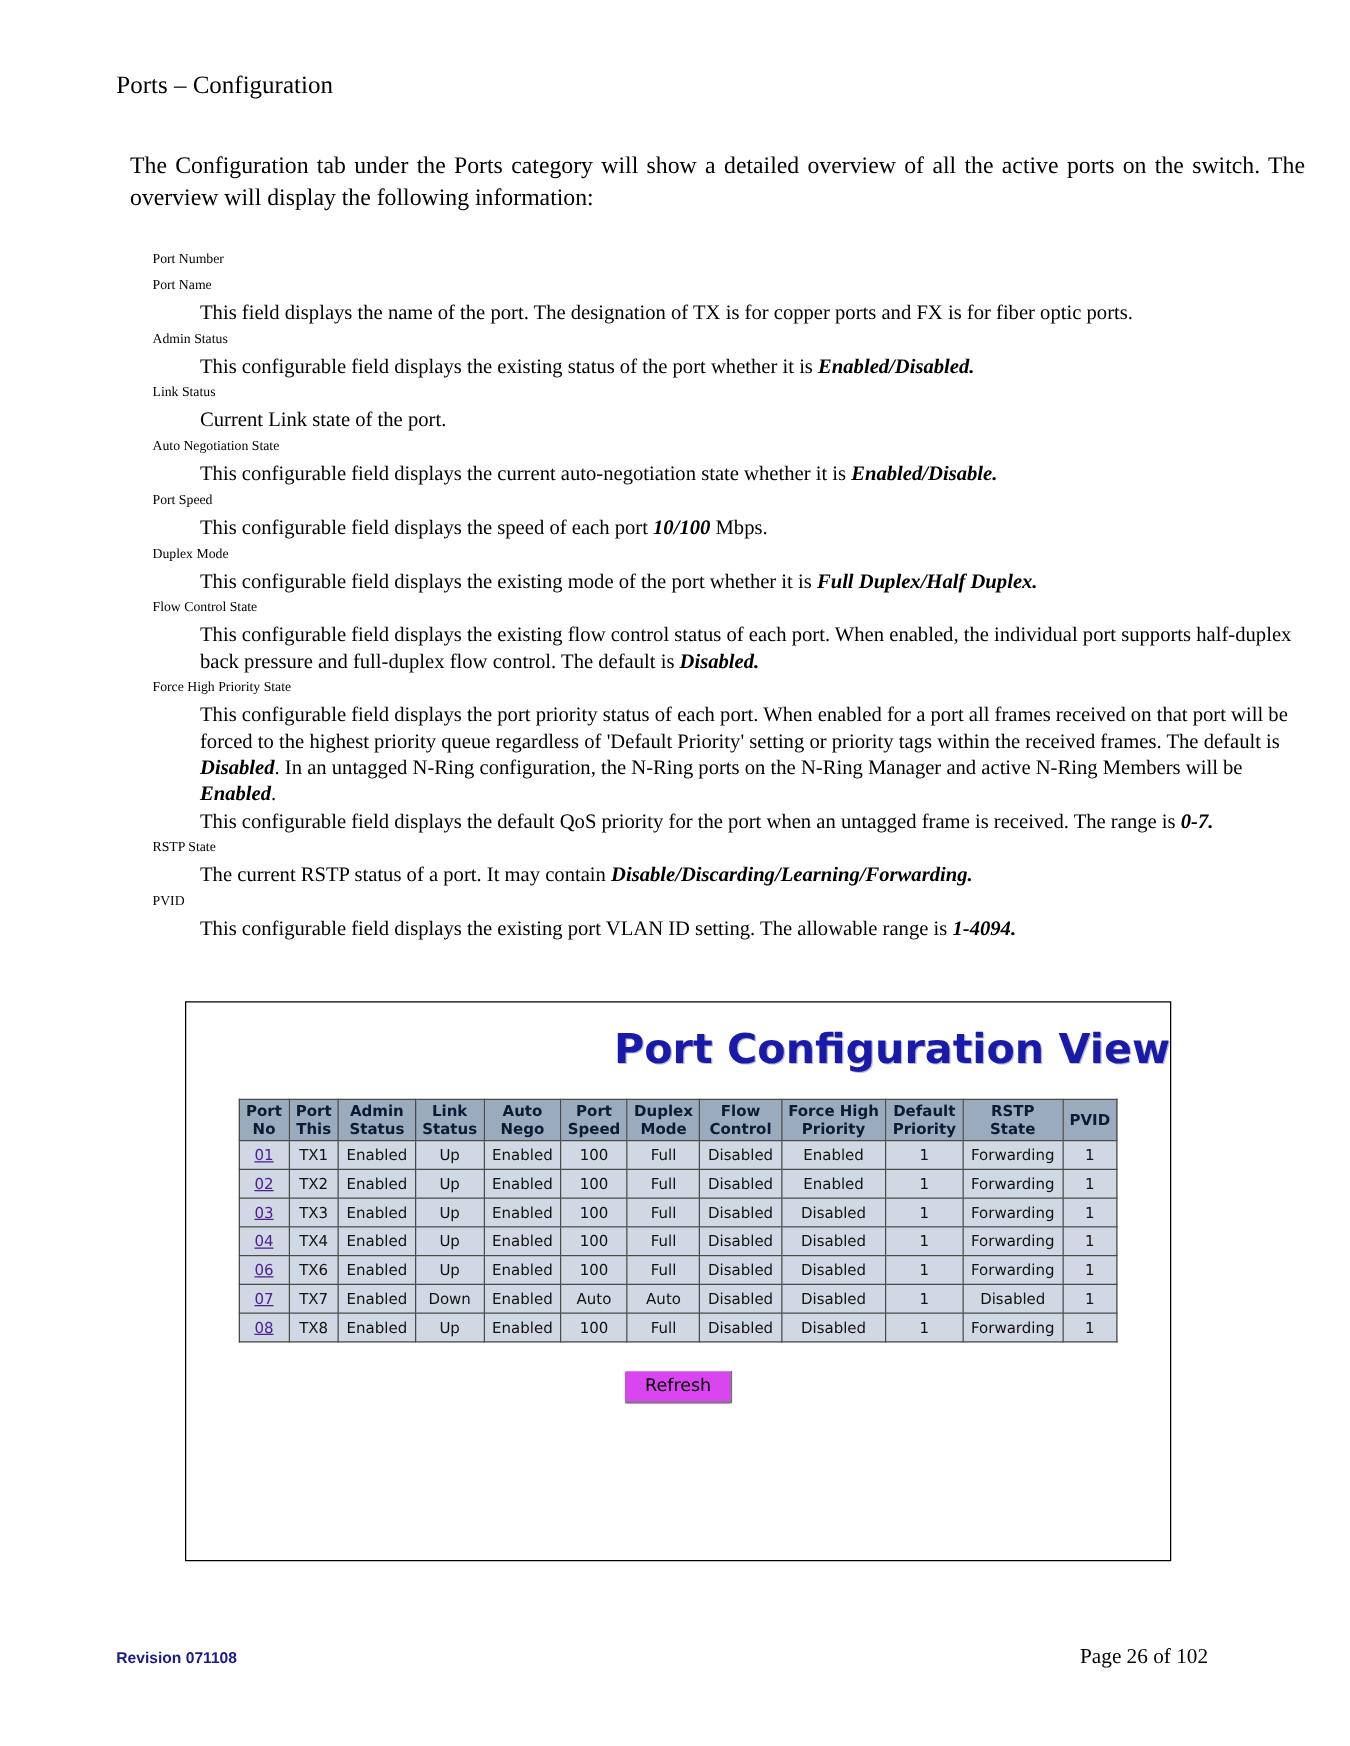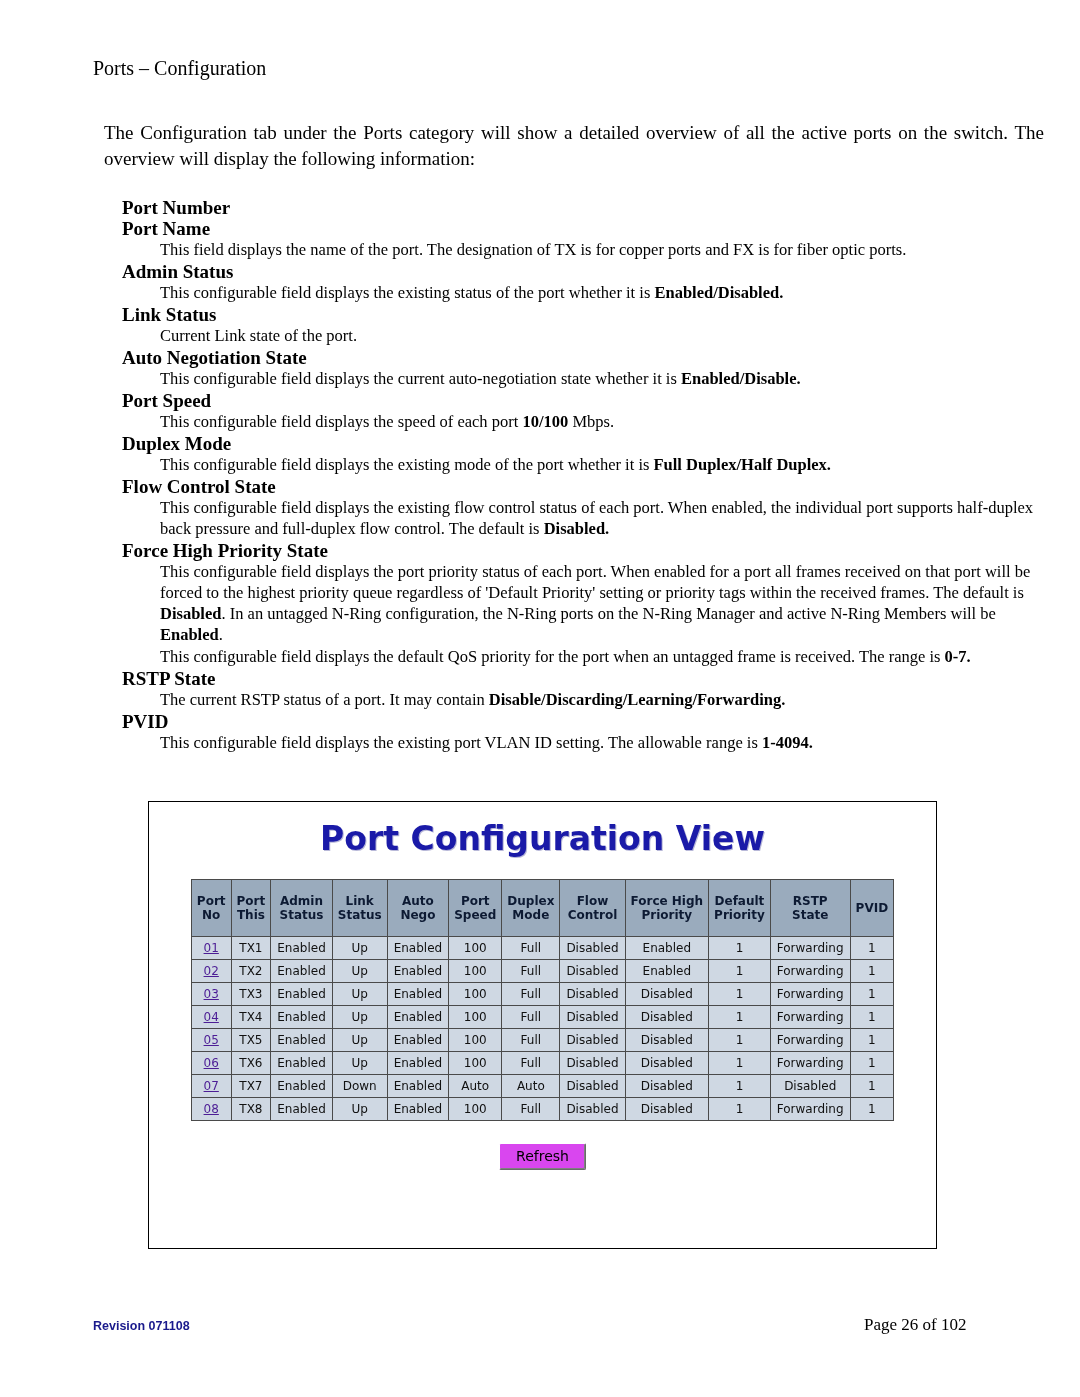--- a/index.html
+++ b/index.html
@@ -44,8 +44,8 @@
     width: 900px;
   }
   .dt {
-    font-weight: bold;
-    font-size: 19px;
+    font-weight: normal;
+    font-size: 11px;
     line-height: 21px;
     margin-top: 0px;
   }

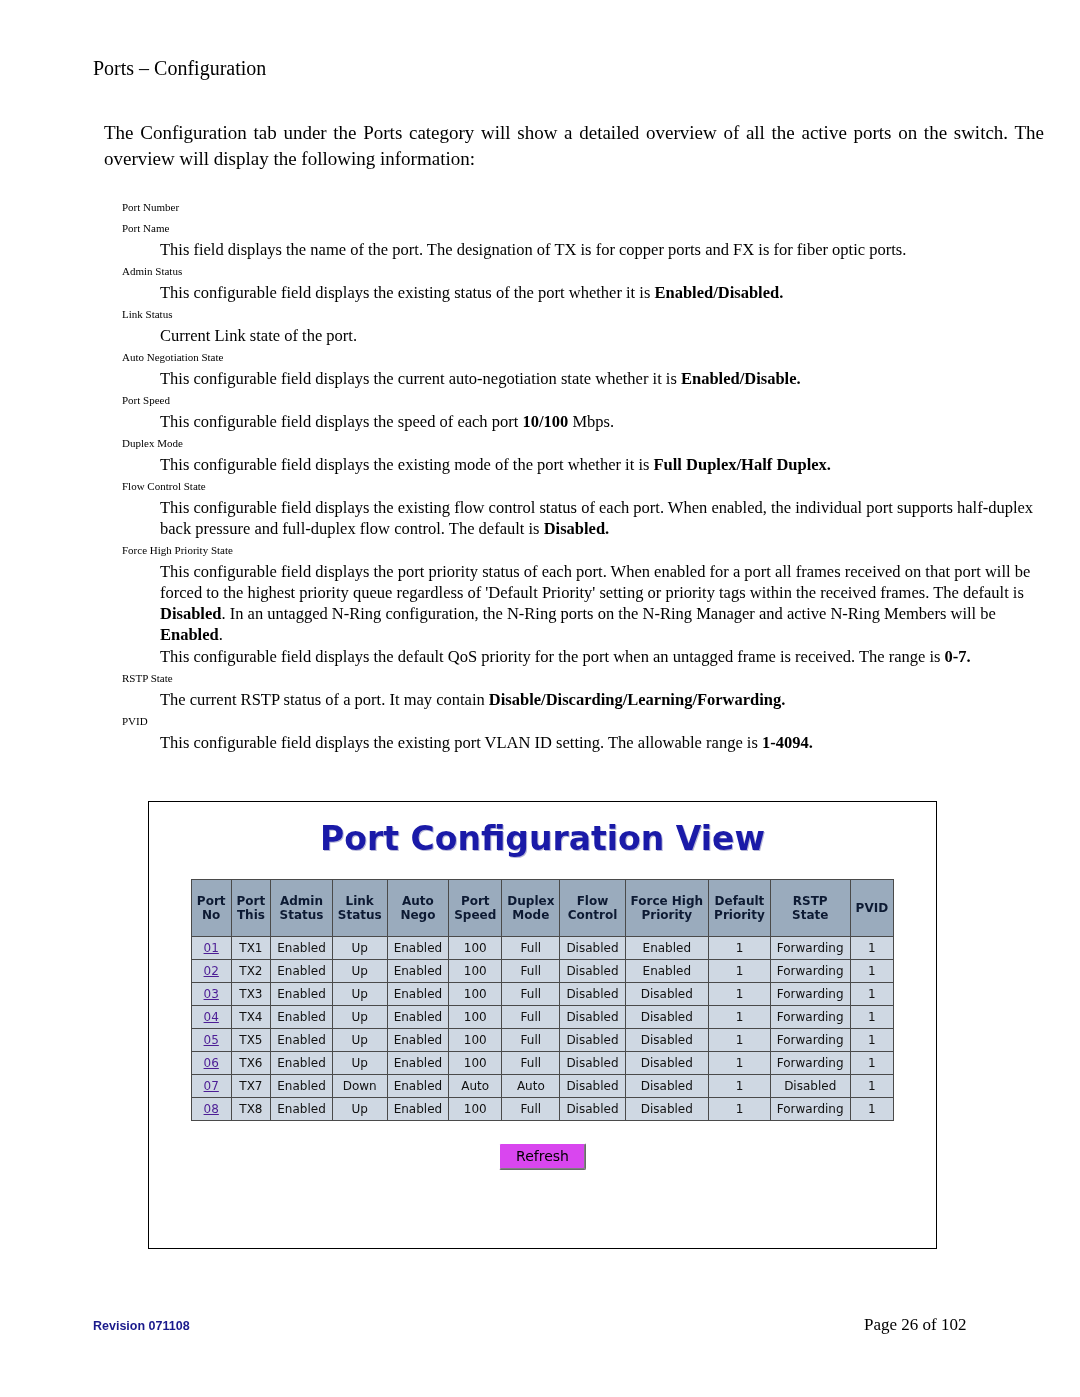--- a/index.html
+++ b/index.html
@@ -56,7 +56,7 @@
     margin-bottom: 1px;
     text-align: left;
   }
-  .dd b { font-weight: bold; }
+  .dd b { font-weight: bold; font-style: italic; }
   .dd-wide { width: 890px; }
 
   

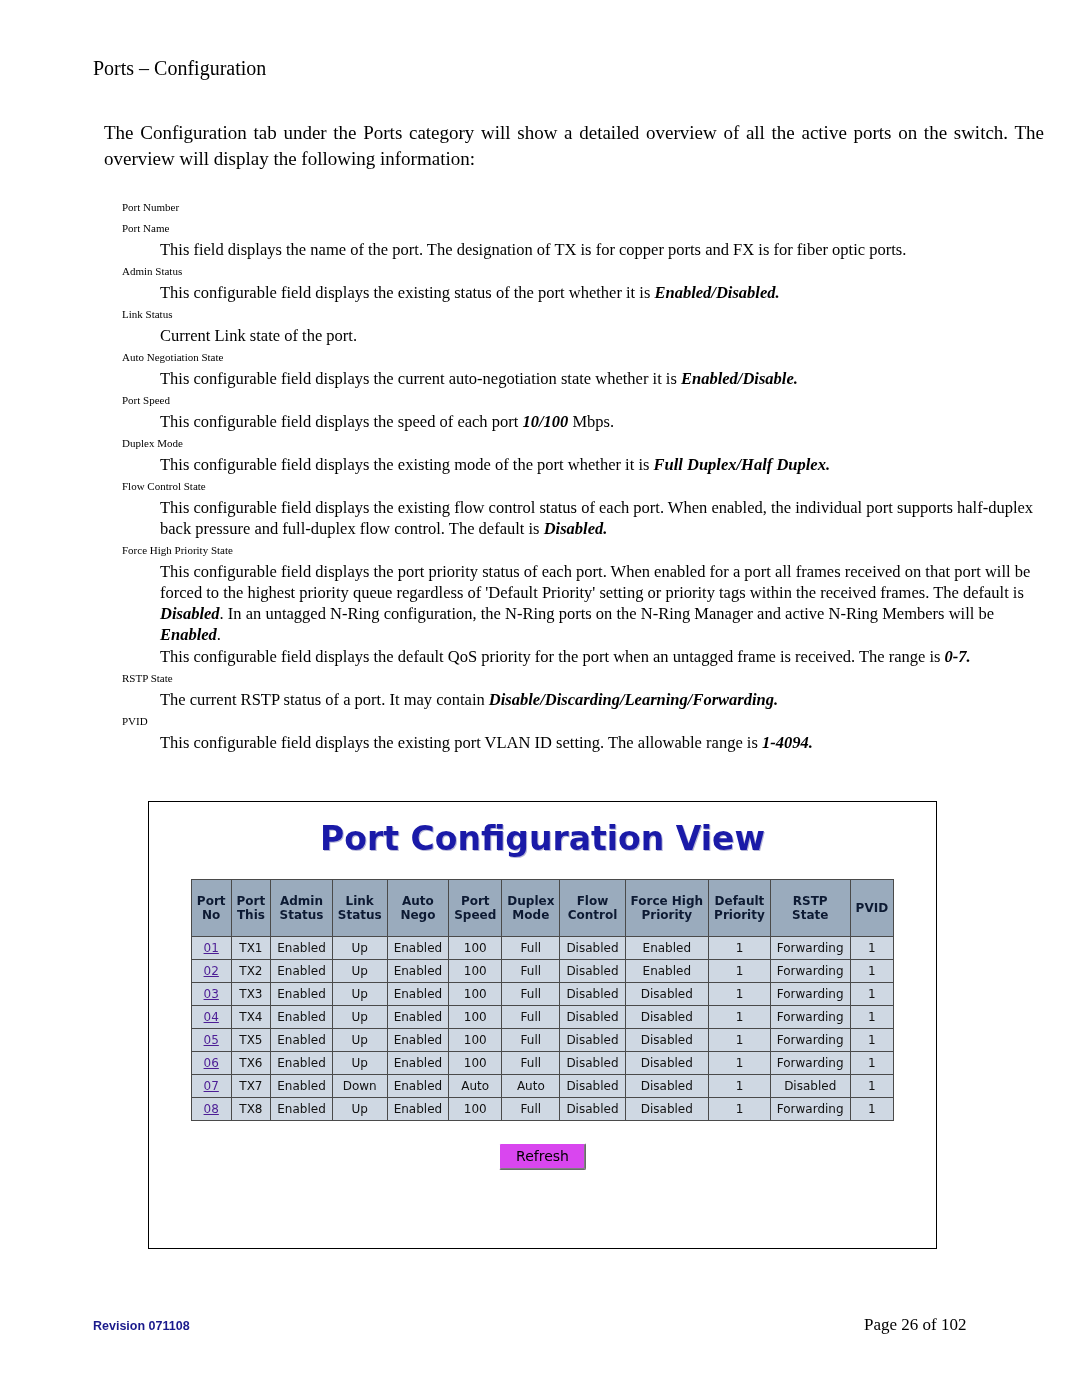--- a/index.html
+++ b/index.html
@@ -70,7 +70,7 @@
     background: #ffffff;
   }
   .panel-title {
-    text-align: center;
+    text-align: right;
     margin-top: 17px;
     font-family: "DejaVu Sans", sans-serif;
     font-weight: bold;

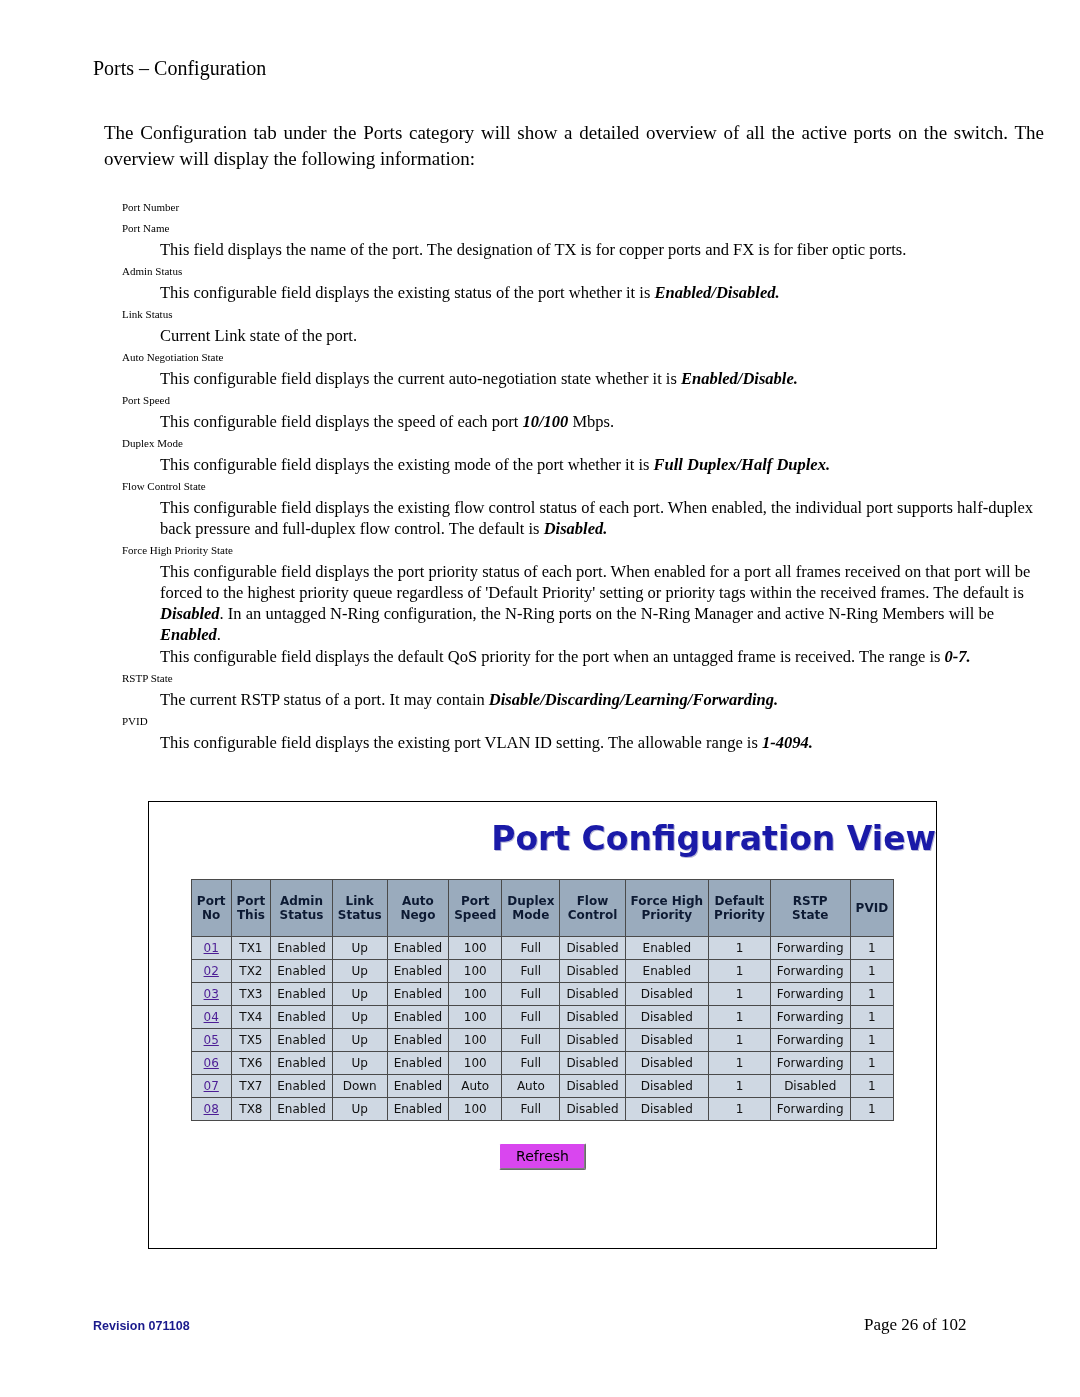--- a/index.html
+++ b/index.html
@@ -91,7 +91,7 @@
     color: #0d1a33;
     font-weight: bold;
     font-size: 12px;
-    padding: 14px 5px;
+    padding: 2px 5px;
     line-height: 14px;
     text-align: center;
     white-space: nowrap;

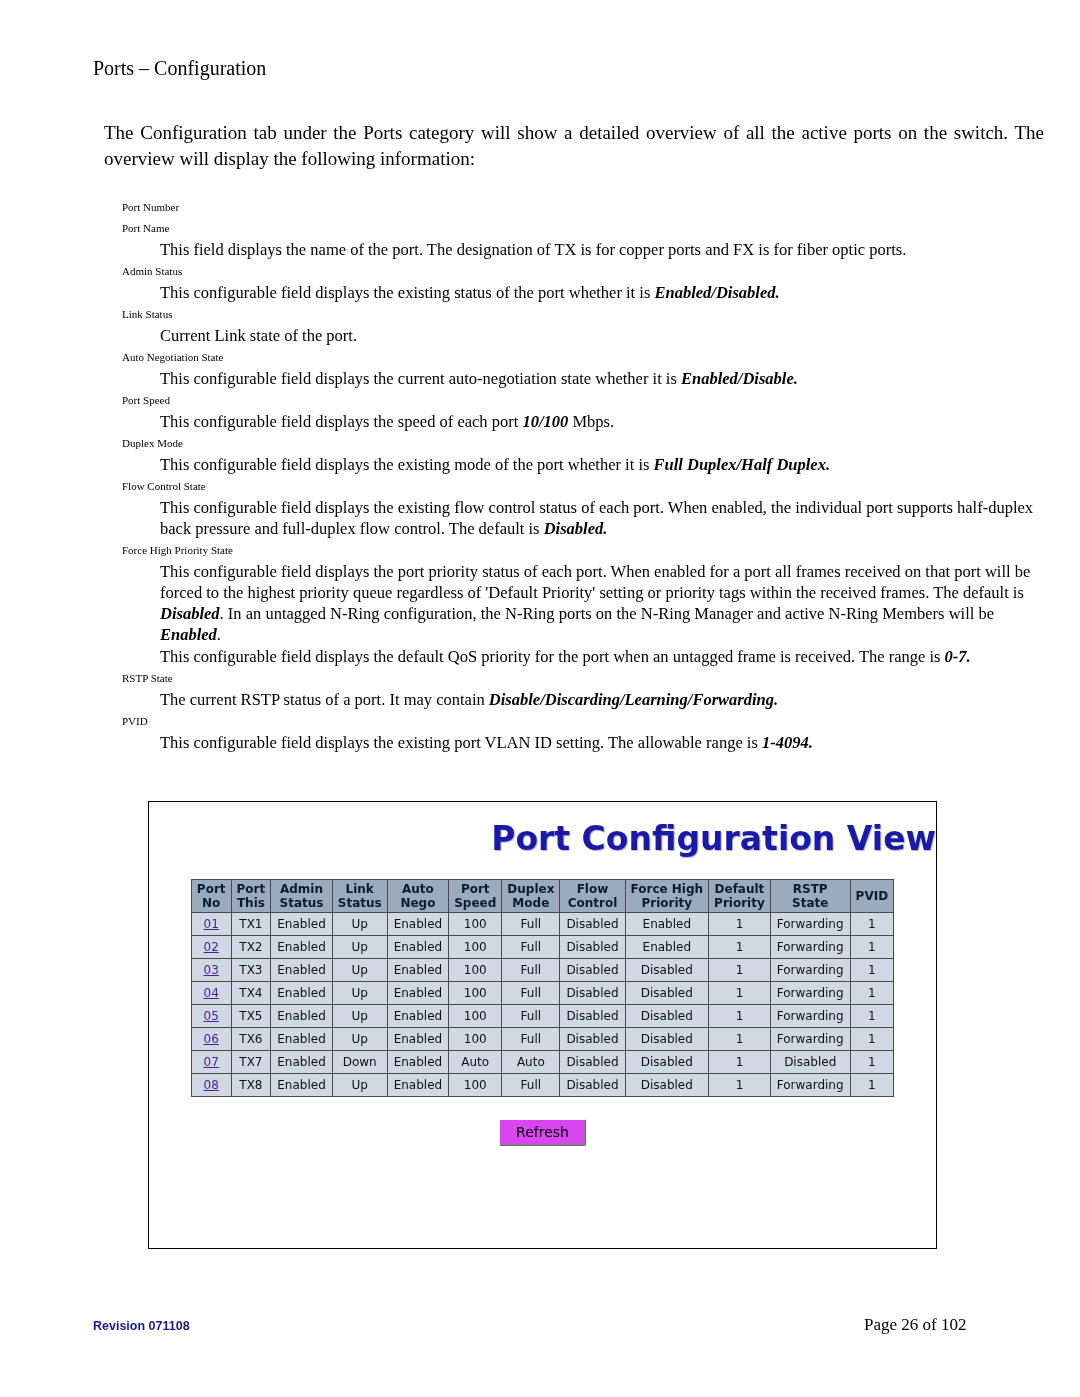--- a/index.html
+++ b/index.html
@@ -292,20 +292,6 @@
             <td>1</td>
           </tr>
           <tr>
-            <td class="portno"><a href="#">05</a></td>
-            <td>TX5</td>
-            <td>Enabled</td>
-            <td>Up</td>
-            <td>Enabled</td>
-            <td>100</td>
-            <td>Full</td>
-            <td>Disabled</td>
-            <td>Disabled</td>
-            <td>1</td>
-            <td>Forwarding</td>
-            <td>1</td>
-          </tr>
-          <tr>
             <td class="portno"><a href="#">06</a></td>
             <td>TX6</td>
             <td>Enabled</td>

